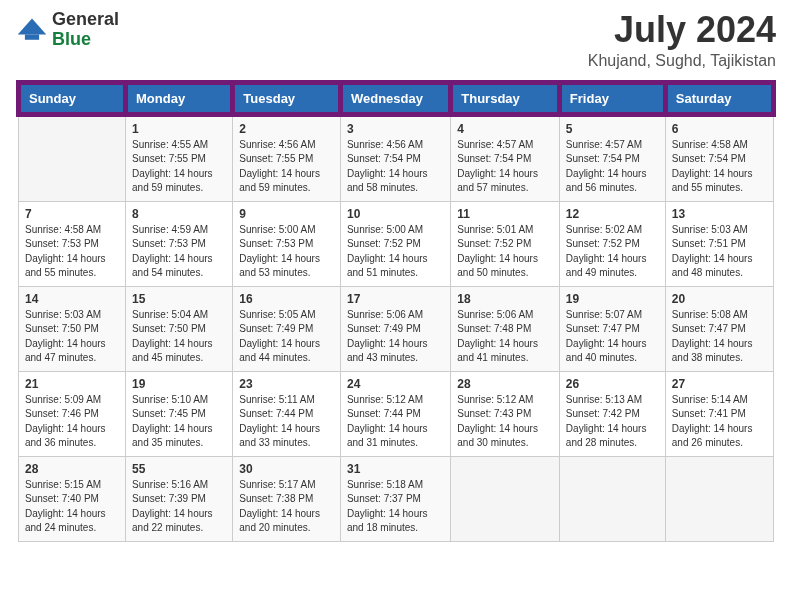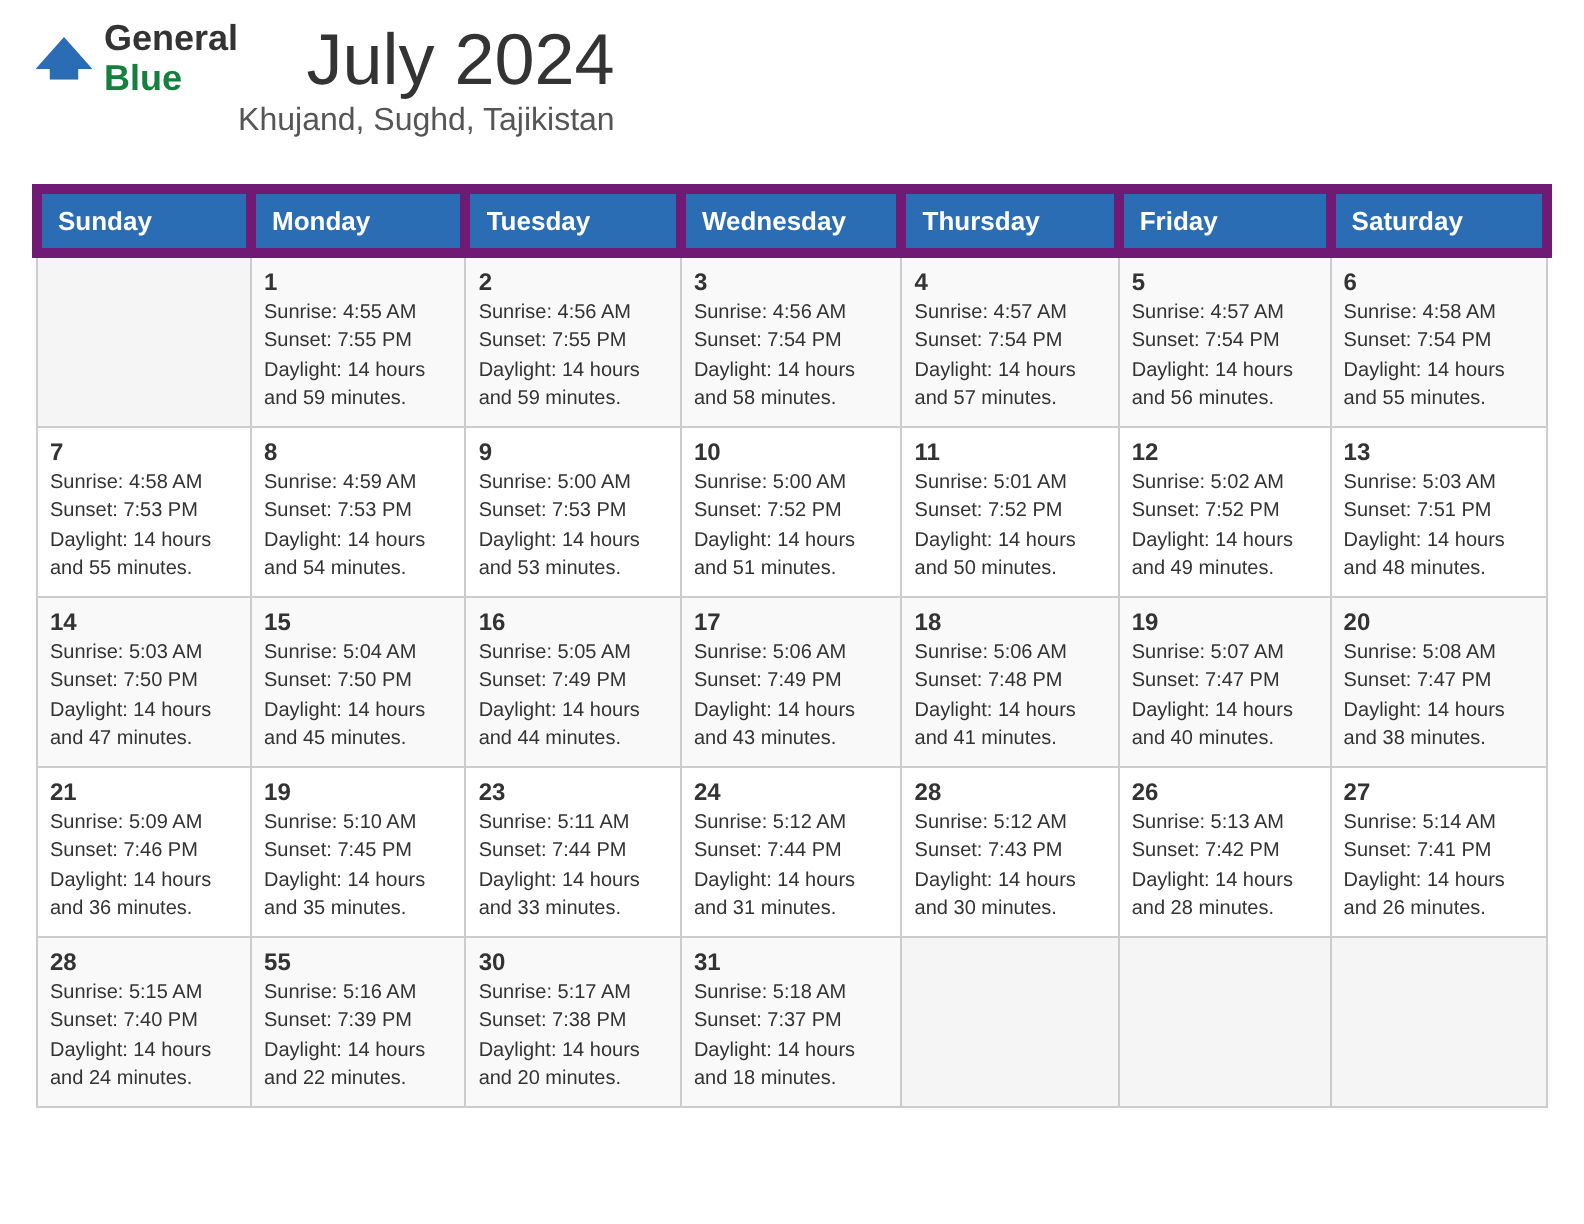--- a/index.html
+++ b/index.html
@@ -17,9 +17,9 @@
     }
     .header {
       display: flex;
-      justify-content: flex-start;
+      justify-content: space-between;
       align-items: flex-start;
-      margin-bottom: 22px;
+      margin-bottom: 10px;
     }
     .logo {
       display: flex;

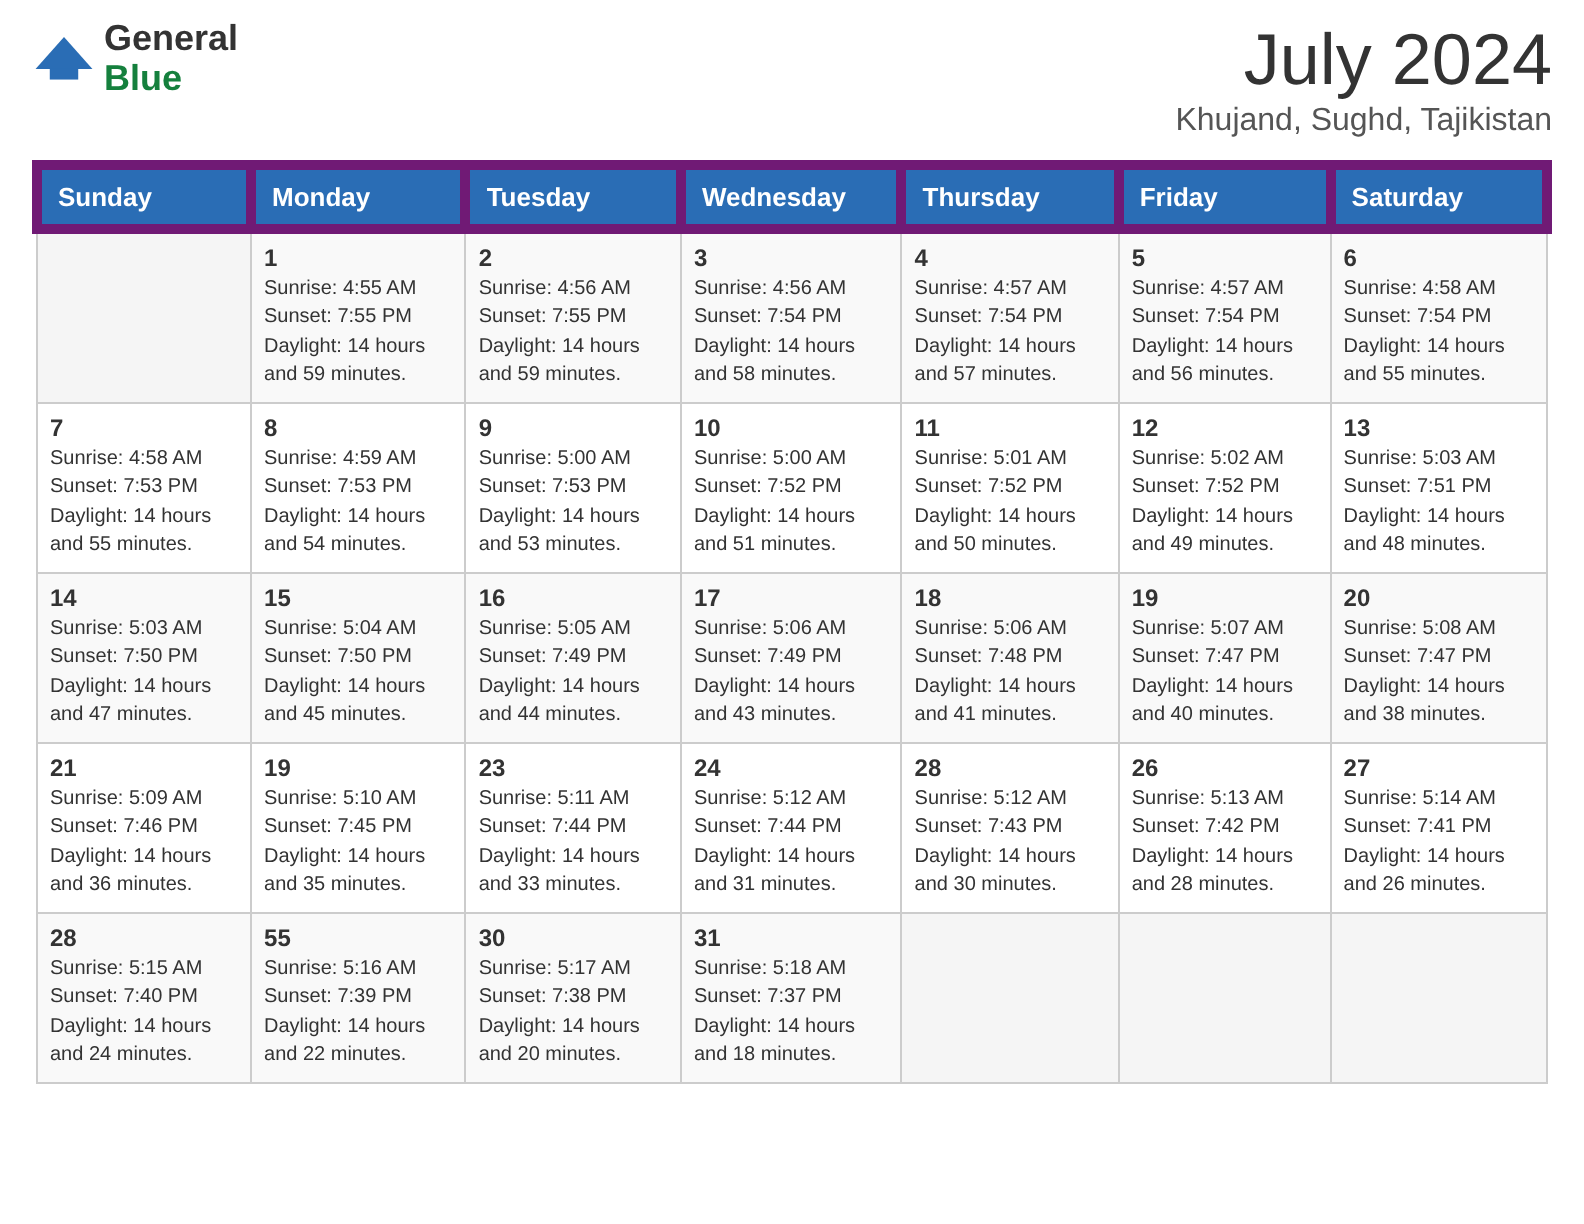--- a/index.html
+++ b/index.html
@@ -42,7 +42,7 @@
     }
     .month-year {
       font-size: 36px;
-      font-weight: normal;
+      font-weight: bold;
       color: #333;
       line-height: 1.1;
     }

